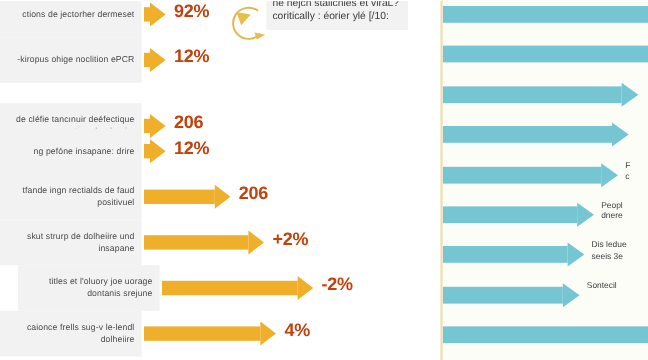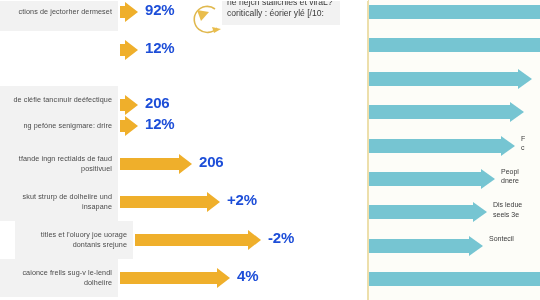--- a/index.html
+++ b/index.html
@@ -40,7 +40,7 @@
 
   .val{
     position:absolute;top:8px;
-    font-size:15px;font-weight:700;color:#1d4ed8;
+    font-size:15px;font-weight:700;color:#c2410c;
     letter-spacing:-.2px;white-space:nowrap;
     filter:blur(.2px);
   }

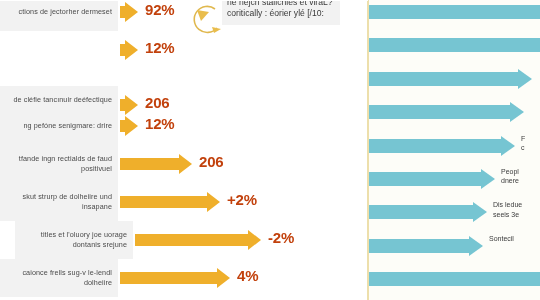--- a/index.html
+++ b/index.html
@@ -93,6 +93,7 @@
         <div class="val" style="left: 145px;">92%</div>
       </div>
       <div class="lrow" style="top: 31px;">
+        <div class="lbl">-kiropus ohige noclition ePCR</div>
         <div class="arrowwrap">
           <div class="arw" style="width: 18px;">
             <div class="shaft" style="width: 5px;"></div>

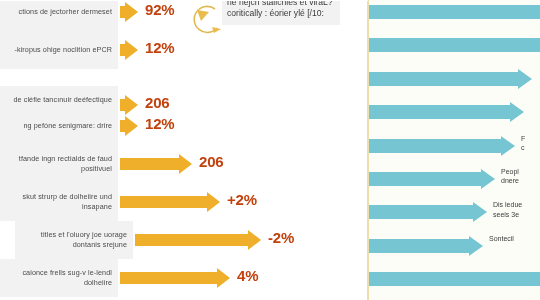--- a/index.html
+++ b/index.html
@@ -114,7 +114,7 @@
         <div class="val" style="left: 145px;">206</div>
       </div>
       <div class="lrow" style="top: 107px;">
-        <div class="lbl">ng pefóne senigmare: drire</div>
+        <div class="lbl">ng pefóne insapane: drire</div>
         <div class="arrowwrap">
           <div class="arw" style="width: 18px;">
             <div class="shaft" style="width: 5px;"></div>

